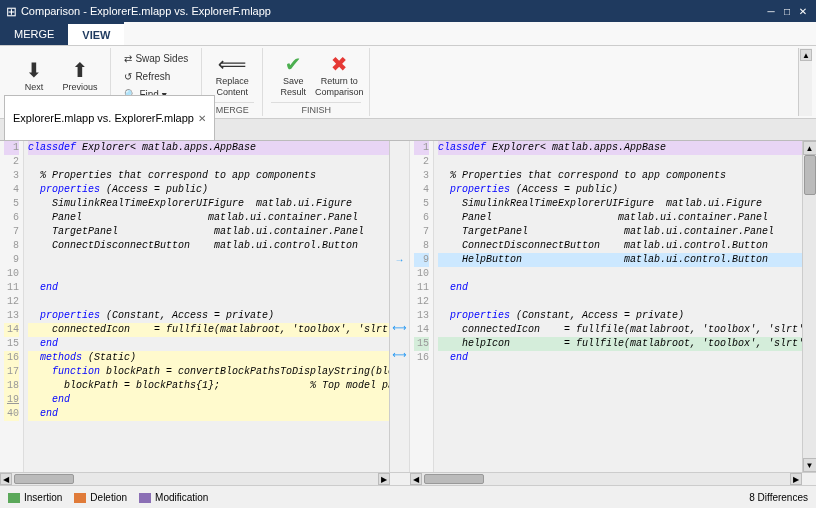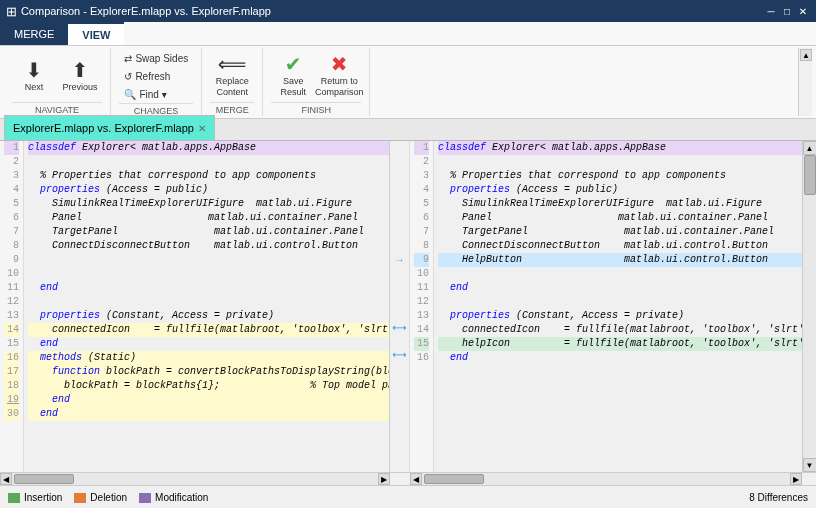--- a/index.html
+++ b/index.html
@@ -81,10 +81,10 @@
       border-bottom: 1px solid #bbb;
     }
     .file-tab {
-      background: #5eead4;
+      background: #ffffff;
       border: 1px solid #bbb;
       border-bottom: none;
-      padding: 6px 8px;
+      padding: 16px 8px;
       font-size: 11px;
       display: flex;
       align-items: center;

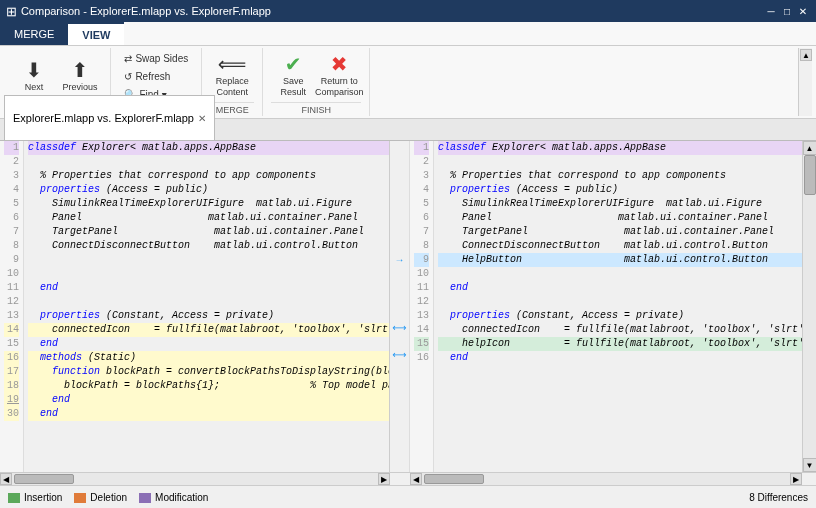--- a/index.html
+++ b/index.html
@@ -330,7 +330,7 @@
           <div class="line" style="background: rgb(255, 250, 205);">17</div>
           <div class="line" style="background: rgb(255, 250, 205);">18</div>
           <div class="line" style="background: rgb(255, 250, 205); text-decoration: underline;">19</div>
-          <div class="line" style="background: rgb(255, 250, 205);">30</div>
+          <div class="line" style="background: rgb(255, 250, 205);">40</div>
         </div>
       <div class="code-area" id="left-code"><div class="line" style="background: rgb(232, 213, 245);"><span style="color:#0000ff;">classdef</span> Explorer&lt; matlab.apps.AppBase</div><div class="line" style="background: transparent;"></div><div class="line" style="background: transparent;">  % Properties that correspond to app components</div><div class="line" style="background: transparent;">  <span style="color:#0000ff;">properties</span> (Access = public)</div><div class="line" style="background: transparent;">    SimulinkRealTimeExplorerUIFigure  matlab.ui.Figure</div><div class="line" style="background: transparent;">    Panel                     matlab.ui.container.Panel</div><div class="line" style="background: transparent;">    TargetPanel                matlab.ui.container.Panel</div><div class="line" style="background: transparent;">    ConnectDisconnectButton    matlab.ui.control.Button</div><div class="line" style="background: transparent;"></div><div class="line" style="background: transparent;"></div><div class="line" style="background: transparent;">  <span style="color:#0000ff;">end</span></div><div class="line" style="background: transparent;"></div><div class="line" style="background: transparent;">  <span style="color:#0000ff;">properties</span> (Constant, Access = private)</div><div class="line" style="background: rgb(255, 250, 205);">    connectedIcon    = fullfile(matlabroot, 'toolbox', 'slrt', 'slrt</div><div class="line" style="background: transparent;">  <span style="color:#0000ff;">end</span></div><div class="line" style="background: rgb(255, 250, 205);">  <span style="color:#0000ff;">methods</span> (Static)</div><div class="line" style="background: rgb(255, 250, 205);">    <span style="color:#0000ff;">function</span> blockPath = convertBlockPathsToDisplayString(blockPaths)</div><div class="line" style="background: rgb(255, 250, 205);">      blockPath = blockPaths{1};               % Top model path</div><div class="line" style="background: rgb(255, 250, 205);">    <span style="color:#0000ff;">end</span></div><div class="line" style="background: rgb(255, 250, 205);">  <span style="color:#0000ff;">end</span></div></div>
     </div>

